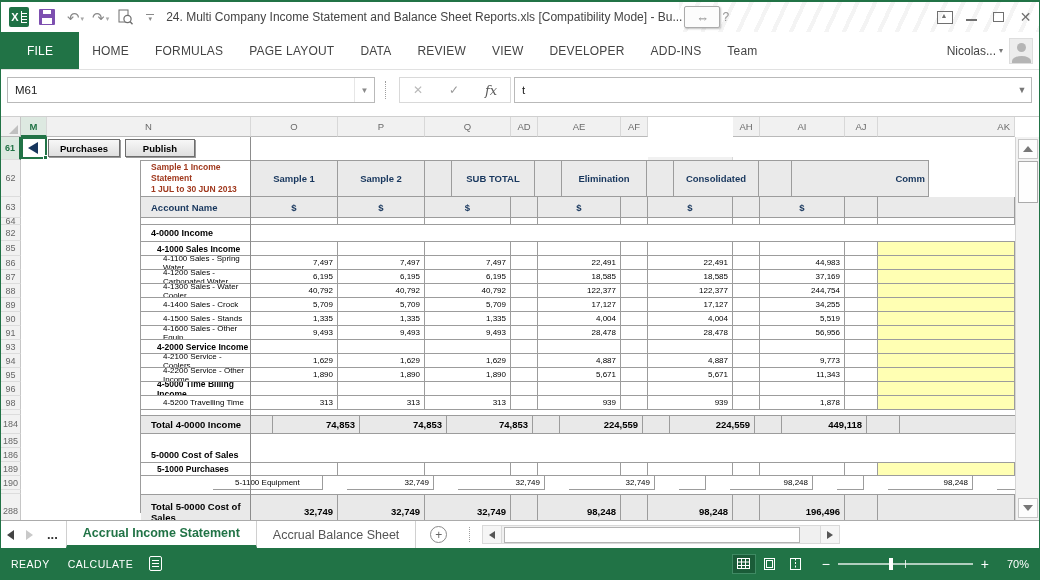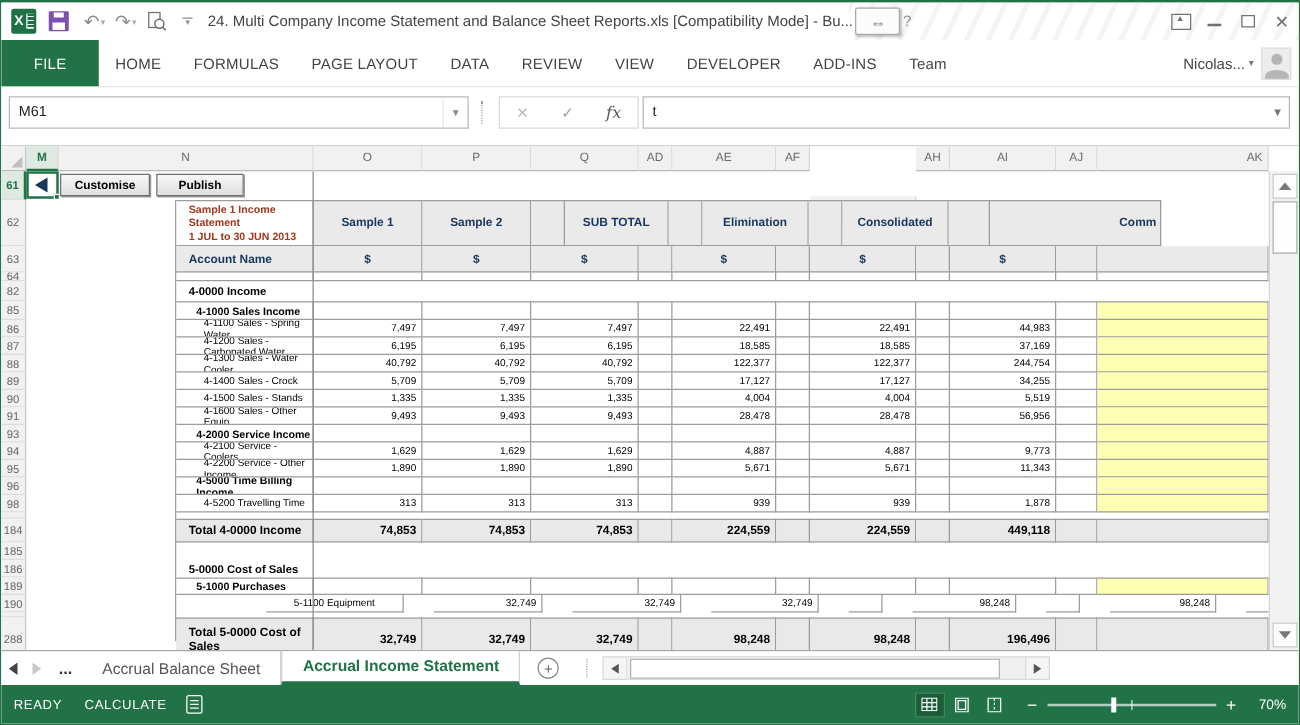--- a/index.html
+++ b/index.html
@@ -276,7 +276,7 @@
             <div class="handle"></div>
           </div>
           <div class="nav-tri"></div>
-          <div class="xlbtn" style="left: 47px; width: 72px;">Customise</div>
+          <div class="xlbtn" style="left: 47px; width: 72px;">Purchases</div>
           <div class="xlbtn" style="left: 124px; width: 70px;">Publish</div>
         </div>
         <div class="row" style="height: 37px;">

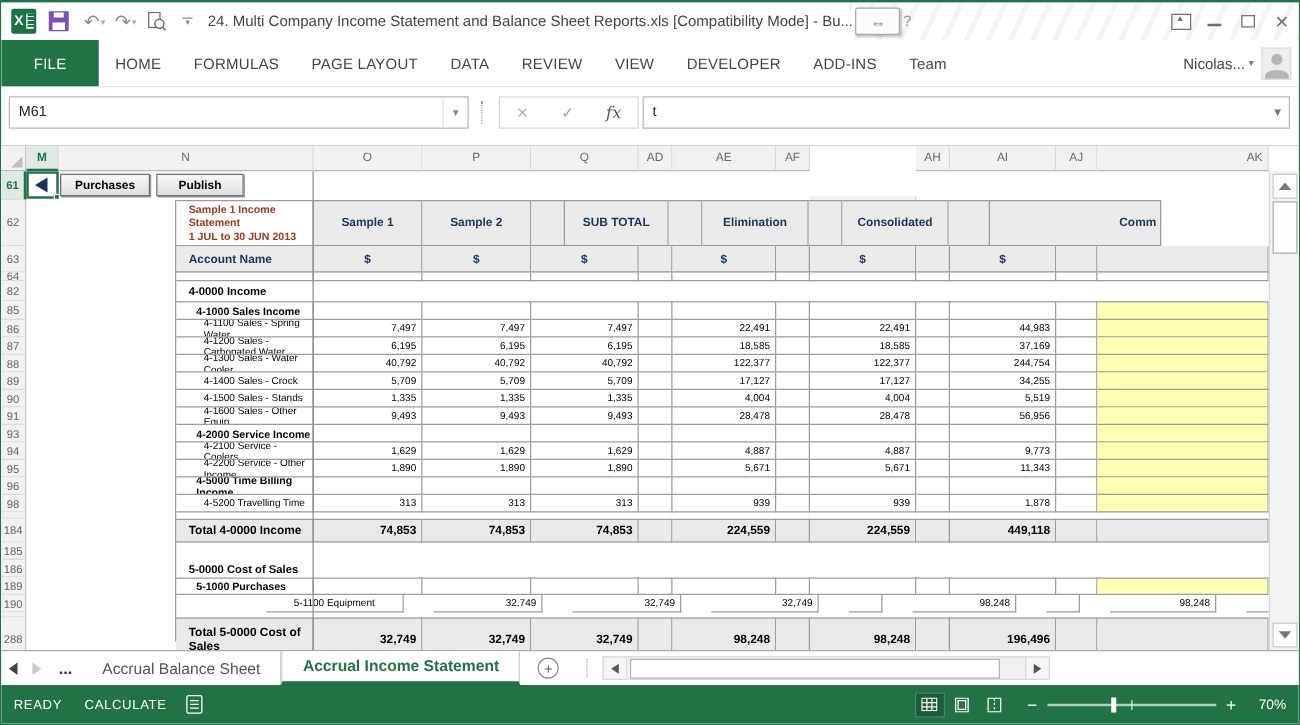--- a/index.html
+++ b/index.html
@@ -574,7 +574,7 @@
           <div class="rh">184</div>
           <div class="c" style="width: 26px;"></div>
           <div class="c" style="width: 94px;"></div>
-          <div class="c totlbl tb tt totfill" style="width: 110px; padding-left: 10px;">Total 4-0000 Income</div>
+          <div class="c totlbl tb tt totfill" style="width: 132px; padding-left: 10px;">Total 4-0000 Income</div>
           <div class="c totfill tb tt num totnum" style="width: 87px;">74,853</div>
           <div class="c totfill tb tt num totnum" style="width: 87px;">74,853</div>
           <div class="c totfill tb tt num totnum" style="width: 86px;">74,853</div>

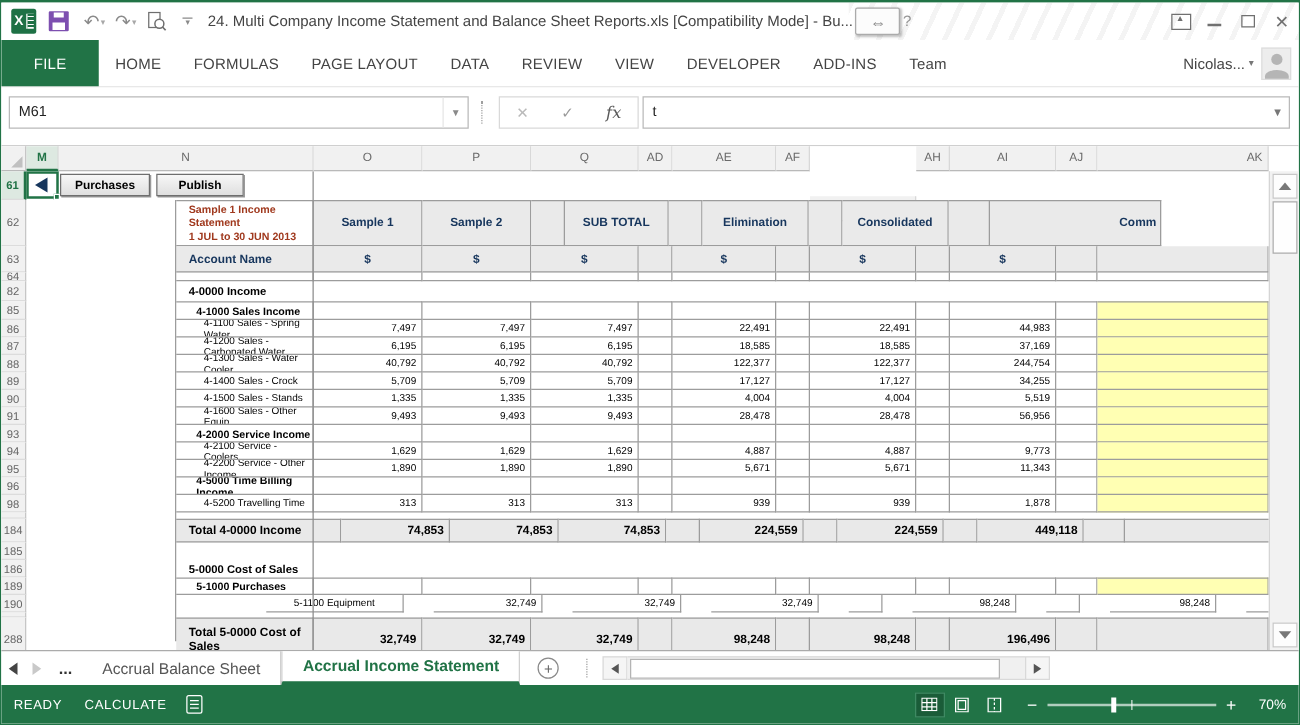--- a/index.html
+++ b/index.html
@@ -728,8 +728,8 @@
         <span class="tri-r"></span>
       </div>
     <div class="tb-dots">...</div>
+    <div class="sheettab active">Accrual Income Statement</div>
     <div class="sheettab">Accrual Balance Sheet</div>
-    <div class="sheettab active">Accrual Income Statement</div>
     <div class="addsheet">
         <span class="circ">+</span>
       </div>

